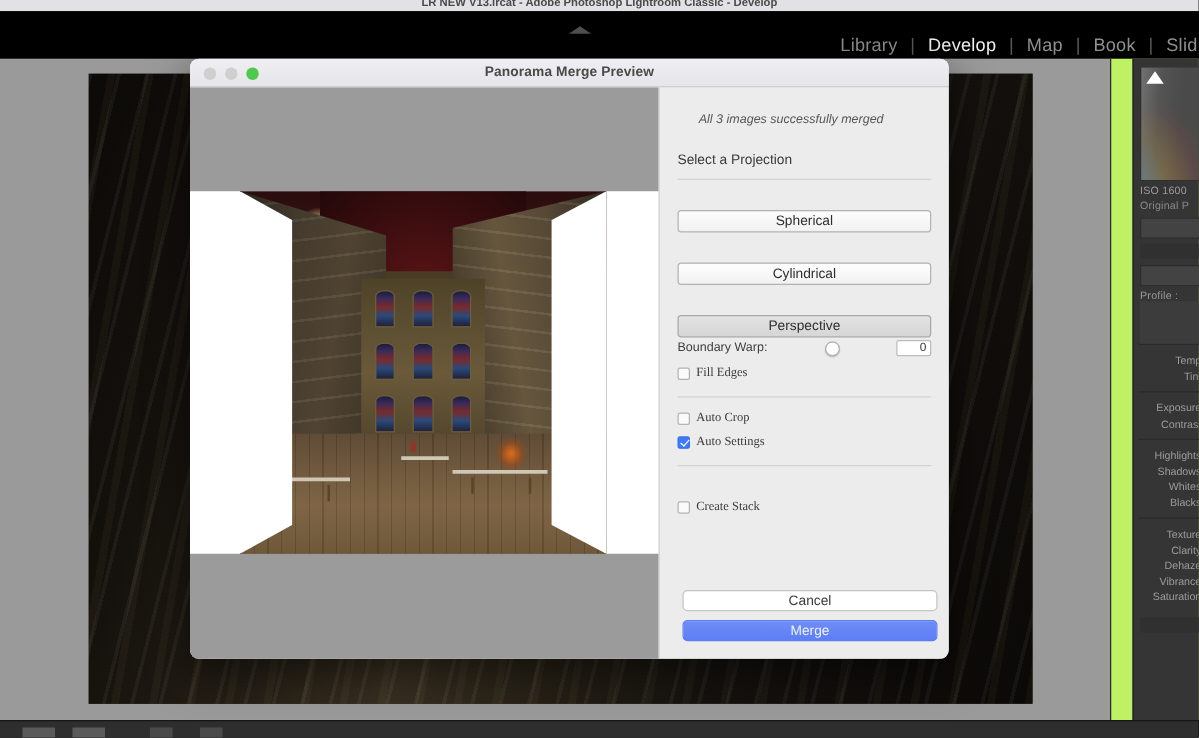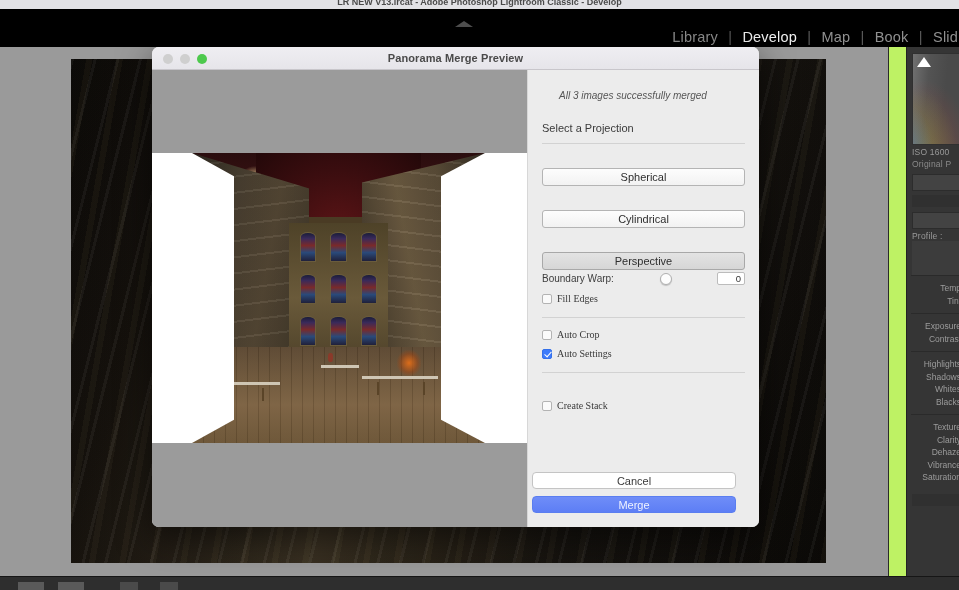--- a/index.html
+++ b/index.html
@@ -311,7 +311,7 @@
   .chk-label { font-size:10px; color:#3a3a3a; white-space:nowrap; }
 
   .footer {
-    position:absolute; left:4px; bottom:14px; width:204px;margin-top:20px;
+    position:absolute; left:18px; bottom:14px; width:204px;margin-top:20px;
   }
   .btn-cancel {
     display:block; width:100%; height:17px; line-height:16px;

